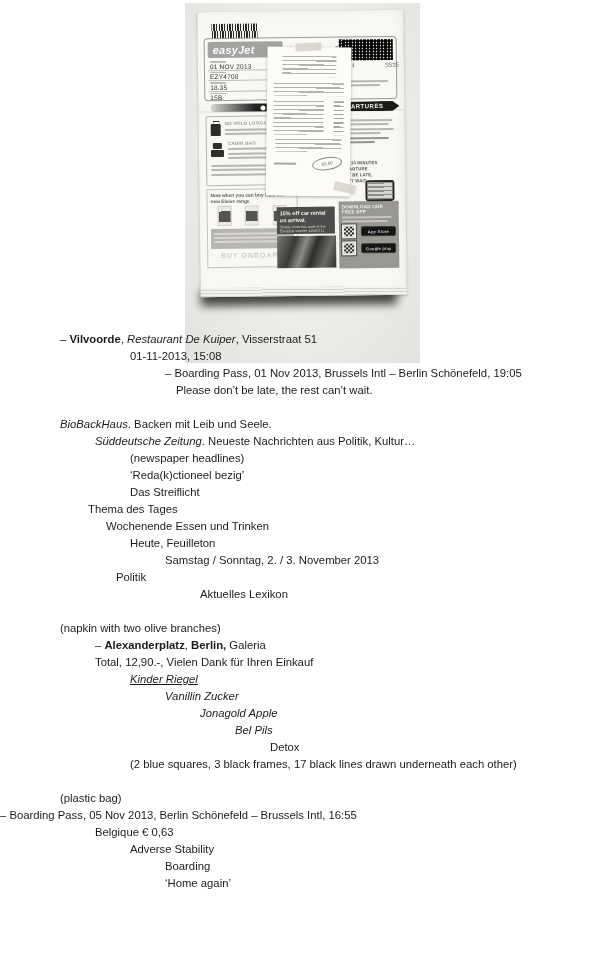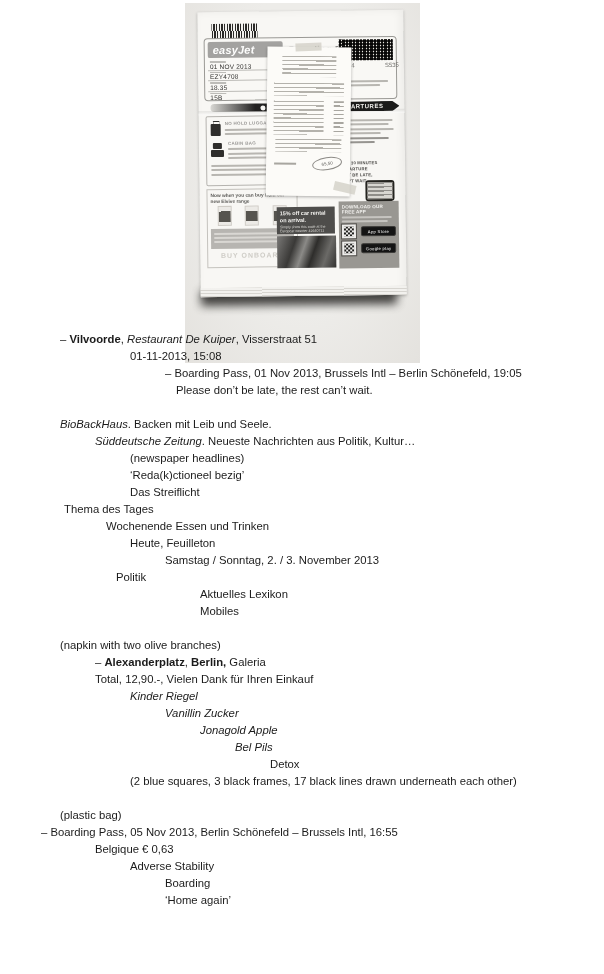--- a/index.html
+++ b/index.html
@@ -261,7 +261,7 @@
       <div class="line" style="padding-left: 130px;"><span>(newspaper headlines)</span></div>
       <div class="line" style="padding-left: 130px;"><span>‘Reda(k)ctioneel bezig’</span></div>
       <div class="line" style="padding-left: 130px;"><span>Das Streiflicht</span></div>
-      <div class="line" style="padding-left: 64px;"><span>Thema des Tages</span></div>
+      <div class="line" style="padding-left: 64px; margin-left: 24px;"><span>Thema des Tages</span></div>
       <div class="line" style="padding-left: 106px;"><span>Wochenende Essen und Trinken</span></div>
       <div class="line" style="padding-left: 130px;"><span>Heute, Feuilleton</span></div>
       <div class="line" style="padding-left: 165px;"><span>Samstag / Sonntag, 2. / 3. November 2013</span></div>

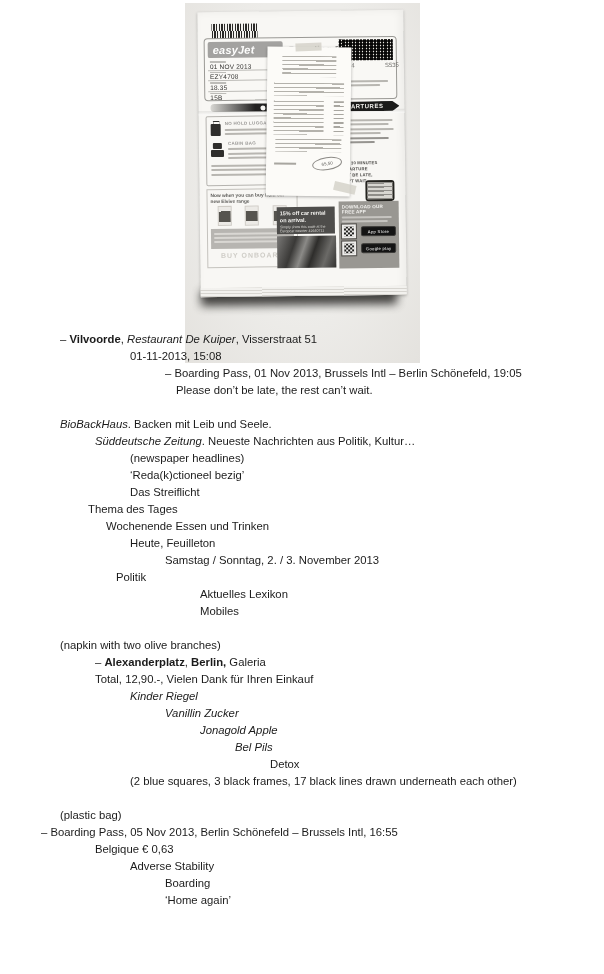--- a/index.html
+++ b/index.html
@@ -267,7 +267,6 @@
       <div class="line" style="padding-left: 165px;"><span>Samstag / Sonntag, 2. / 3. November 2013</span></div>
       <div class="line" style="padding-left: 116px;"><span>Politik</span></div>
       <div class="line" style="padding-left: 200px;"><span>Aktuelles Lexikon</span></div>
-      <div class="line" style="padding-left: 200px;"><span>Mobiles</span></div>
       <div class="line blank"></div>
       <div class="line" style="padding-left: 60px;"><span>(napkin with two olive branches)</span></div>
       <div class="line" style="padding-left: 95px;"><span>– </span><span style="font-weight: 700;">Alexanderplatz</span><span>, </span><span style="font-weight: 700;">Berlin,</span><span> Galeria</span></div>

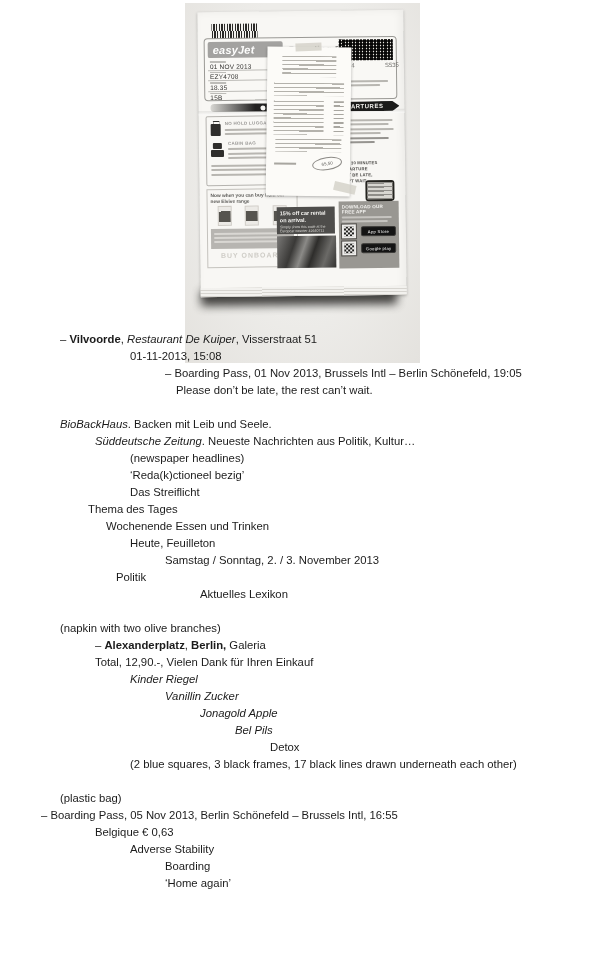--- a/index.html
+++ b/index.html
@@ -271,7 +271,7 @@
       <div class="line" style="padding-left: 60px;"><span>(napkin with two olive branches)</span></div>
       <div class="line" style="padding-left: 95px;"><span>– </span><span style="font-weight: 700;">Alexanderplatz</span><span>, </span><span style="font-weight: 700;">Berlin,</span><span> Galeria</span></div>
       <div class="line" style="padding-left: 95px;"><span>Total, 12,90.-, Vielen Dank für Ihren Einkauf</span></div>
-      <div class="line" style="padding-left: 130px;"><span style="font-style: italic;">Kinder Riegel</span></div>
+      <div class="line" style="padding-left: 130px;"><span style="font-style: italic; text-decoration: underline;">Kinder Riegel</span></div>
       <div class="line" style="padding-left: 165px;"><span style="font-style: italic;">Vanillin Zucker</span></div>
       <div class="line" style="padding-left: 200px;"><span style="font-style: italic;">Jonagold Apple</span></div>
       <div class="line" style="padding-left: 235px;"><span style="font-style: italic;">Bel Pils</span></div>

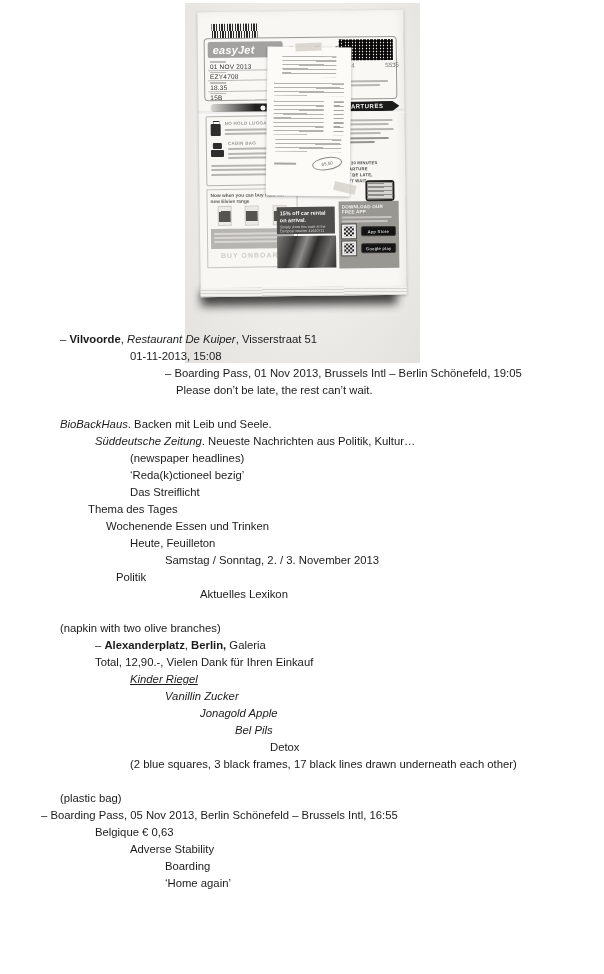--- a/index.html
+++ b/index.html
@@ -279,7 +279,7 @@
       <div class="line" style="padding-left: 130px;"><span>(2 blue squares, 3 black frames, 17 black lines drawn underneath each other)</span></div>
       <div class="line blank"></div>
       <div class="line" style="padding-left: 60px;"><span>(plastic bag)</span></div>
-      <div class="line" style=" margin-left: 41px;"><span>– Boarding Pass, 05 Nov 2013, Berlin Schönefeld – Brussels Intl, 16:55</span></div>
+      <div class="line" style=""><span>– Boarding Pass, 05 Nov 2013, Berlin Schönefeld – Brussels Intl, 16:55</span></div>
       <div class="line" style="padding-left: 95px;"><span>Belgique € 0,63</span></div>
       <div class="line" style="padding-left: 130px;"><span>Adverse Stability</span></div>
       <div class="line" style="padding-left: 165px;"><span>Boarding</span></div>

